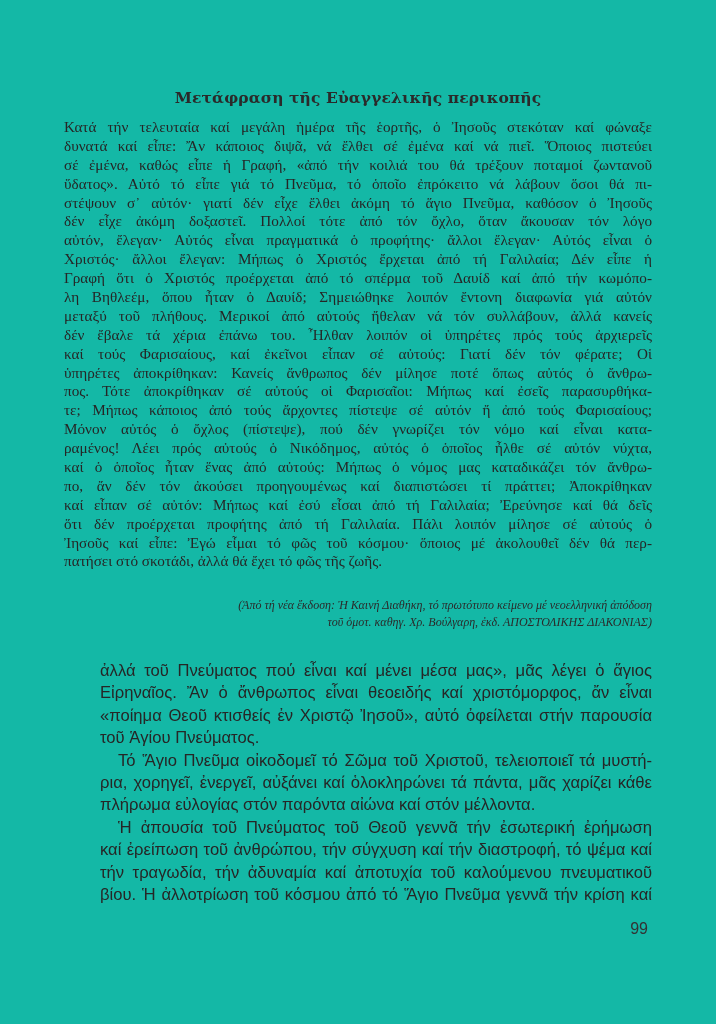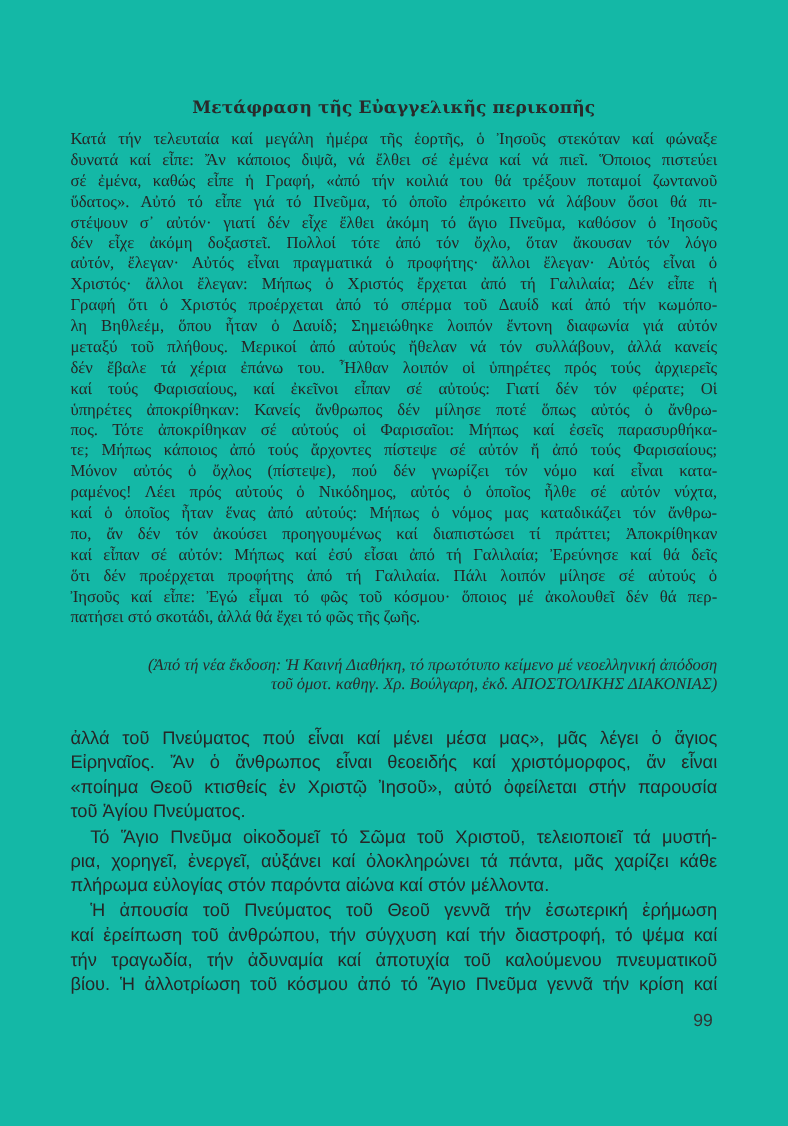--- a/index.html
+++ b/index.html
@@ -20,7 +20,7 @@
   .citation {
     position: absolute; right: 64px; top: 597px; width: 560px; text-align: right;
     font-family: "Liberation Serif", "DejaVu Serif", serif; font-style: italic;
-    font-size: 15px; line-height: 17px; color: #2b2b2b;
+    font-size: 12px; line-height: 17px; color: #2b2b2b;
   }
   .sans-block {
     position: absolute; left: 64px; width: 588px; top: 660px;

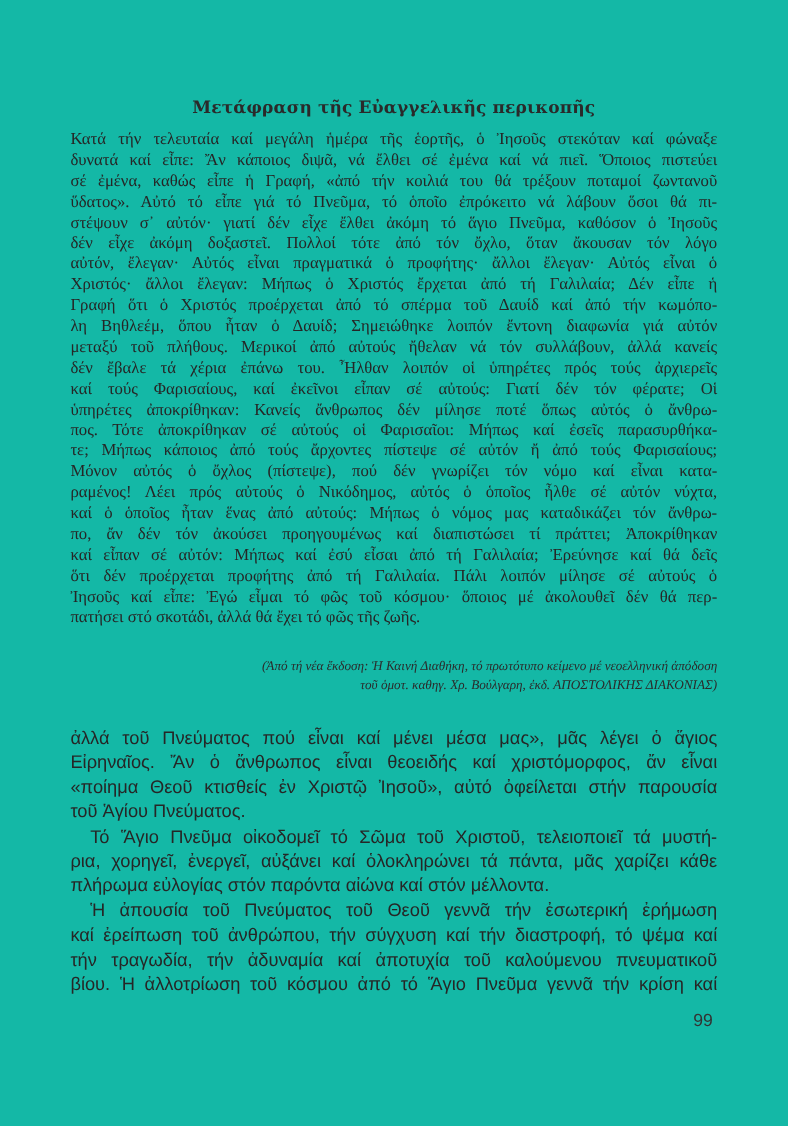--- a/index.html
+++ b/index.html
@@ -27,7 +27,7 @@
     font-family: "Liberation Sans", "DejaVu Sans", sans-serif;
     font-size: 16.6px; line-height: 22.4px; color: #262626;
   }
-  .sans-block .line { white-space: nowrap; text-align: justify; text-align-last: justify; height: 22.4px; }
+  .sans-block .line { white-space: nowrap; text-align: justify; text-align-last: justify; height: 22.4px; margin-left: 36px; }
   .sans-block .line.last { text-align-last: left; }
   .sans-block .line.indent { padding-left: 18px; }
   .page-number {

